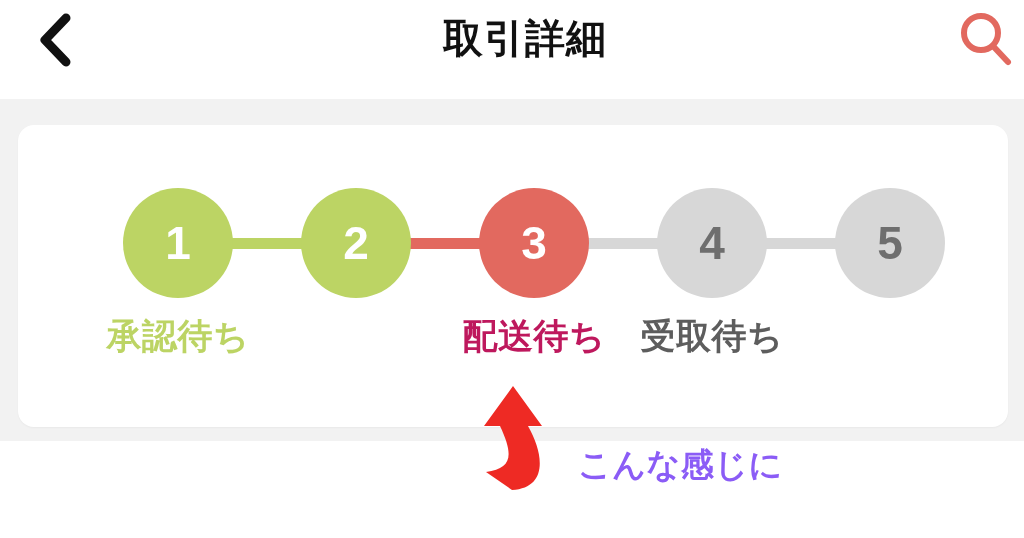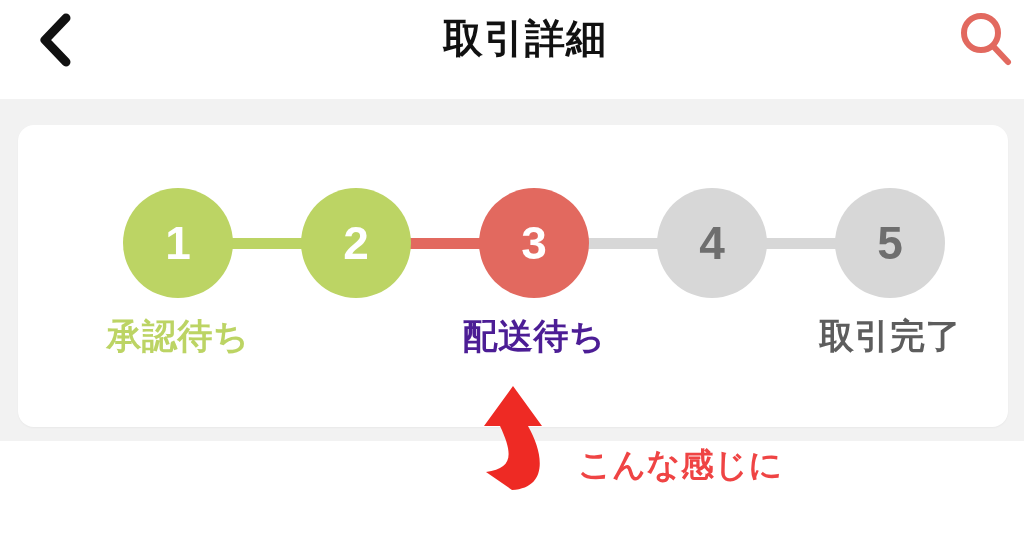--- a/index.html
+++ b/index.html
@@ -143,7 +143,7 @@
   .st-red    { background: #e2695f; color: #ffffff; }
   .st-gray   { background: #d7d7d7; color: #6e6e6e; }
   .lb-green  { color: #bcd464; }
-  .lb-red    { color: #4c1d95; }
+  .lb-red    { color: #be185d; }
   .lb-gray   { color: #5d5d5d; }
   .tr-green  { background: #bcd464; }
   .tr-red    { background: #e2695f; }

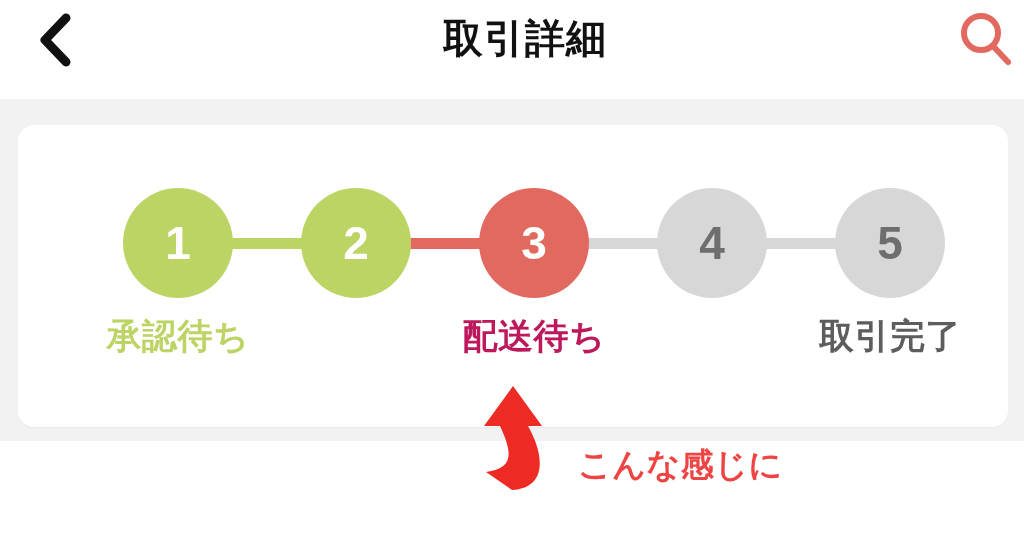--- a/index.html
+++ b/index.html
@@ -225,6 +225,7 @@
 
       <div class="step" style="left:605px;">
         <div class="step-circle st-gray">4</div>
+        <div class="step-label lb-gray">受取待ち</div>
       </div>
 
       <div class="step" style="left:783px;">

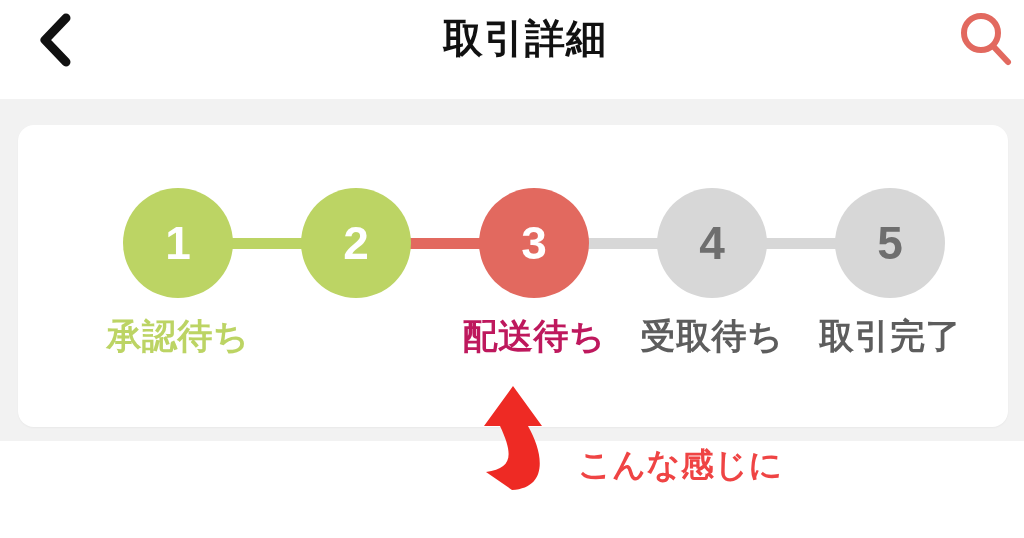--- a/index.html
+++ b/index.html
@@ -230,7 +230,6 @@
 
       <div class="step" style="left:783px;">
         <div class="step-circle st-gray">5</div>
-        <div class="step-label lb-gray">取引完了</div>
       </div>
 
     </div>

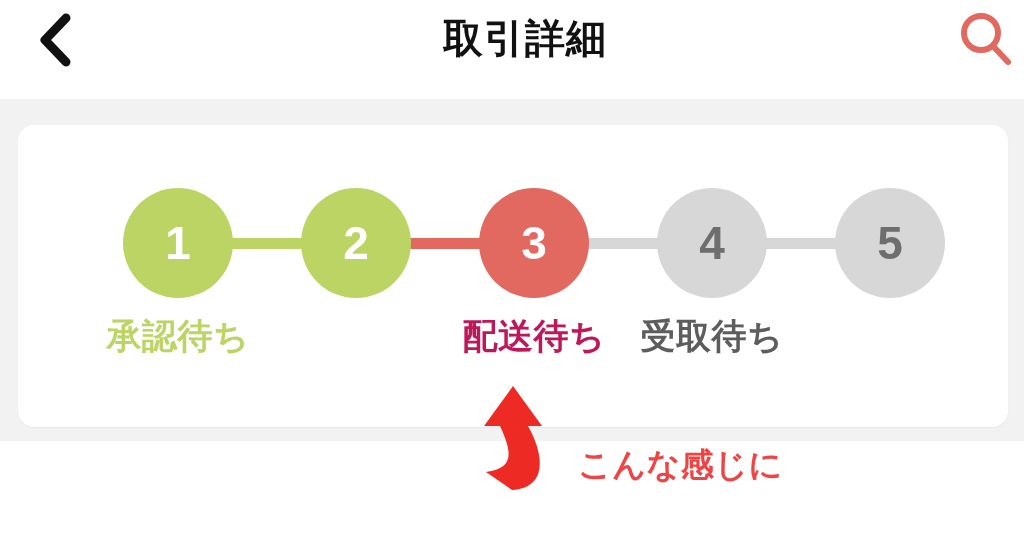--- a/index.html
+++ b/index.html
@@ -162,7 +162,7 @@
     position: absolute;
     left: 578px;
     top: 443px;
-    color: #ef4444;
+    color: #8b5cf6;
     font-size: 33px;
     font-weight: bold;
     line-height: 44px;

